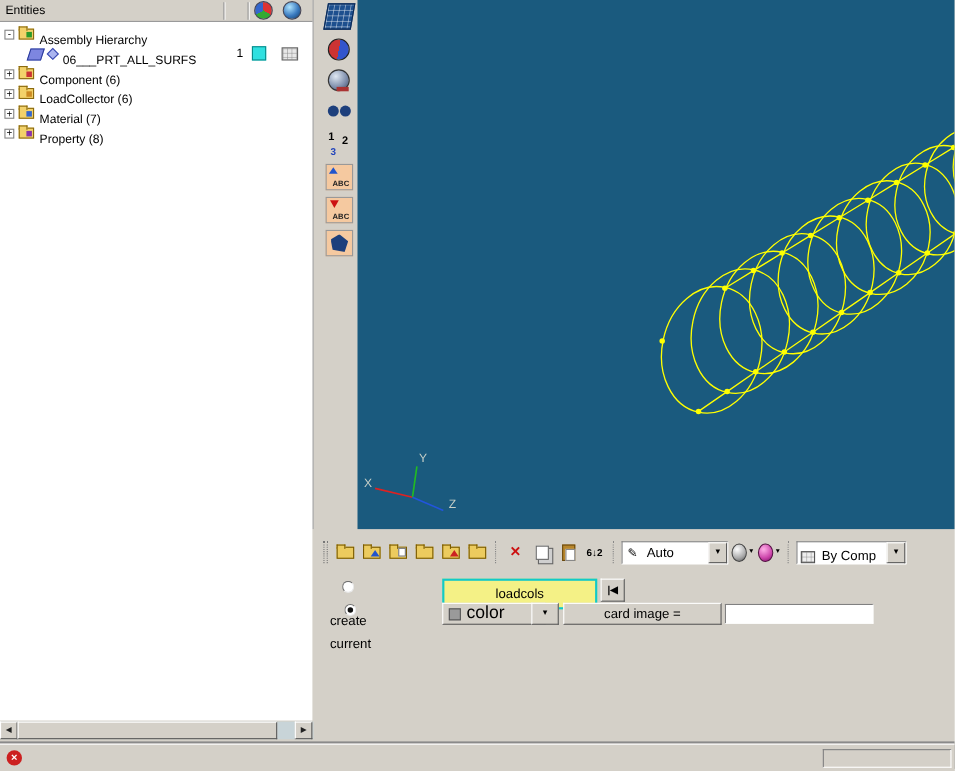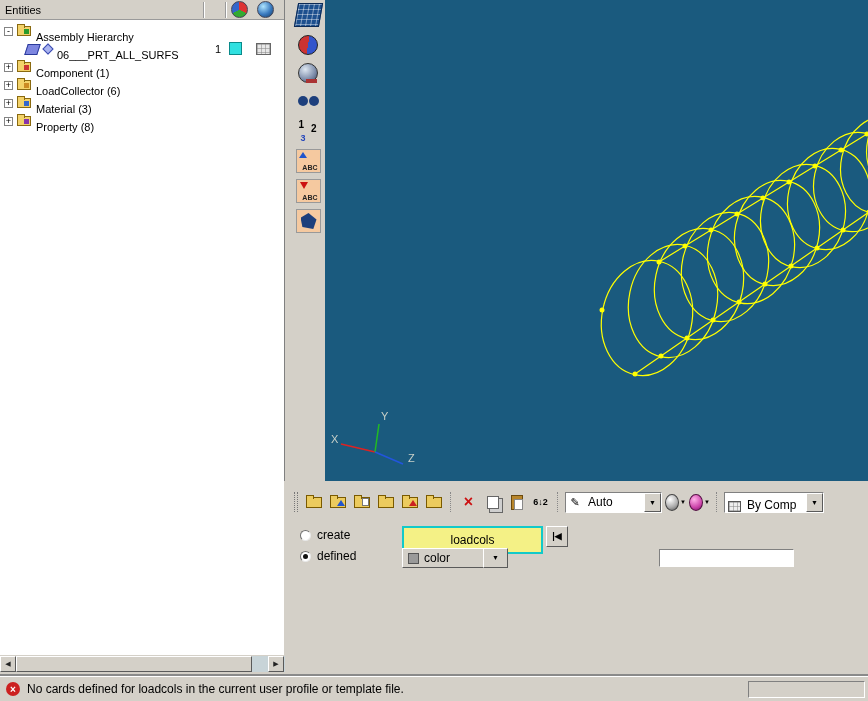--- a/index.html
+++ b/index.html
@@ -152,7 +152,7 @@
       <div class="tree-row" style="top:38px">
         <span class="expand">+</span>
         <span class="icon-folder comp"></span>
-        <span class="tree-label">Component (1)</span>
+        <span class="tree-label">Component (6)</span>
       </div>
       <div class="tree-row" style="top:56px">
         <span class="expand">+</span>

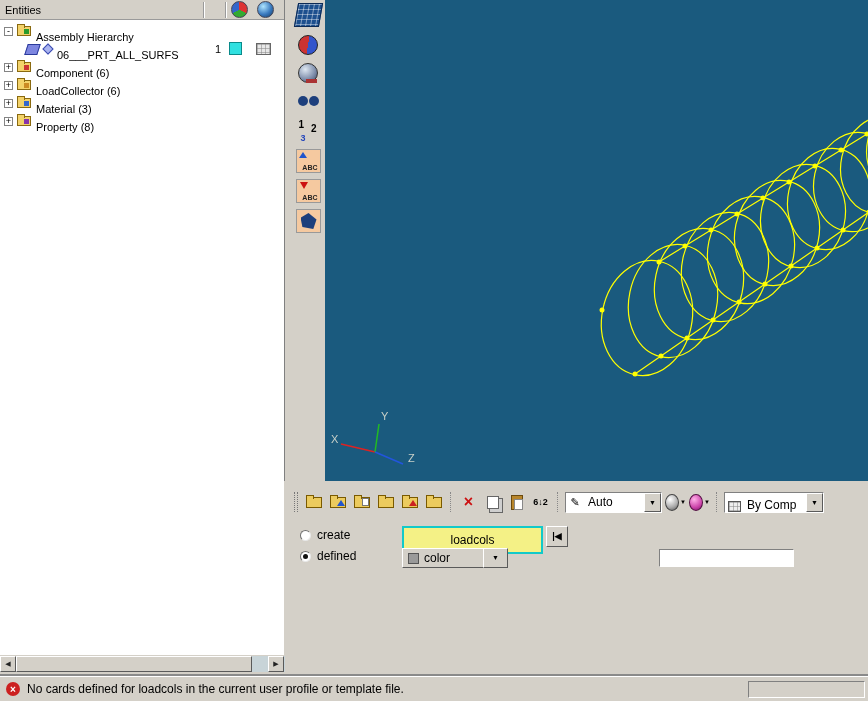--- a/index.html
+++ b/index.html
@@ -162,7 +162,7 @@
       <div class="tree-row" style="top:74px">
         <span class="expand">+</span>
         <span class="icon-folder mat"></span>
-        <span class="tree-label">Material (3)</span>
+        <span class="tree-label">Material (7)</span>
       </div>
       <div class="tree-row" style="top:92px">
         <span class="expand">+</span>

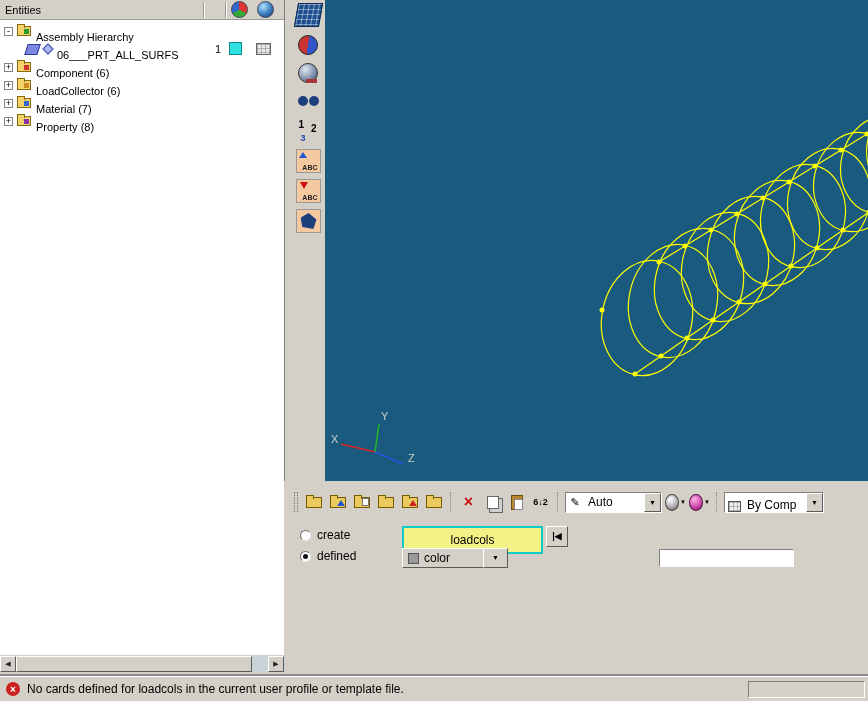--- a/index.html
+++ b/index.html
@@ -104,7 +104,7 @@
 
   
   .panel-region { position:absolute; left:291px; top:518px; width:577px; height:158px; }
-  .radio-row { position:absolute; display:flex; align-items:center; gap:6px; font-size:12px; }
+  .radio-row { position:absolute; display:flex; align-items:center; gap:18px; font-size:12px;flex-direction:column; }
   .radio { width:11px; height:11px; border-radius:50%; background:#fff; border:1px solid; border-color:#707070 #e8e8e8 #e8e8e8 #707070; position:relative; flex:0 0 auto; }
   .radio.checked::after { content:""; position:absolute; left:2px; top:2px; width:5px; height:5px; border-radius:50%; background:#111; }
   .name-input { position:absolute; left:111px; top:8px; width:141px; height:21px; background:#f4f186; border:2px solid #12c9c9; text-align:center; font-size:12px; font-family:"Liberation Sans", sans-serif; padding:12px; }

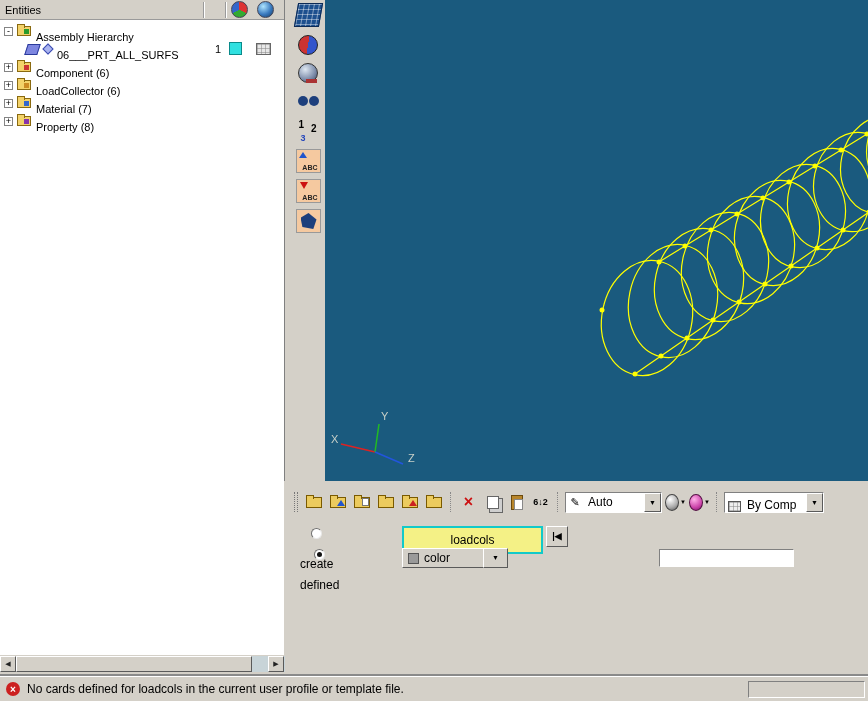--- a/index.html
+++ b/index.html
@@ -109,7 +109,7 @@
   .radio.checked::after { content:""; position:absolute; left:2px; top:2px; width:5px; height:5px; border-radius:50%; background:#111; }
   .name-input { position:absolute; left:111px; top:8px; width:141px; height:21px; background:#f4f186; border:2px solid #12c9c9; text-align:center; font-size:12px; font-family:"Liberation Sans", sans-serif; padding:12px; }
   .first-btn { position:absolute; left:255px; top:8px; width:22px; height:21px; font-size:9px; line-height:18px; text-align:center; font-weight:bold; }
-  .color-btn { position:absolute; left:111px; top:30px; width:94px; height:20px; display:flex; align-items:center; gap:5px; padding-left:5px; font-size:12px; }
+  .color-btn { position:absolute; left:111px; top:30px; width:94px; height:20px; display:flex; align-items:center; gap:5px; padding-left:5px; font-size:16px; }
   .color-swatch { width:11px; height:11px; background:#9a9a9a; border:1px solid #555; }
   .drop-btn { position:absolute; left:192px; top:30px; width:25px; height:20px; font-size:7px; text-align:center; line-height:18px; }
   .card-btn { position:absolute; left:221px; top:30px; width:144px; height:20px; font-size:12px; text-align:center; line-height:18px; }

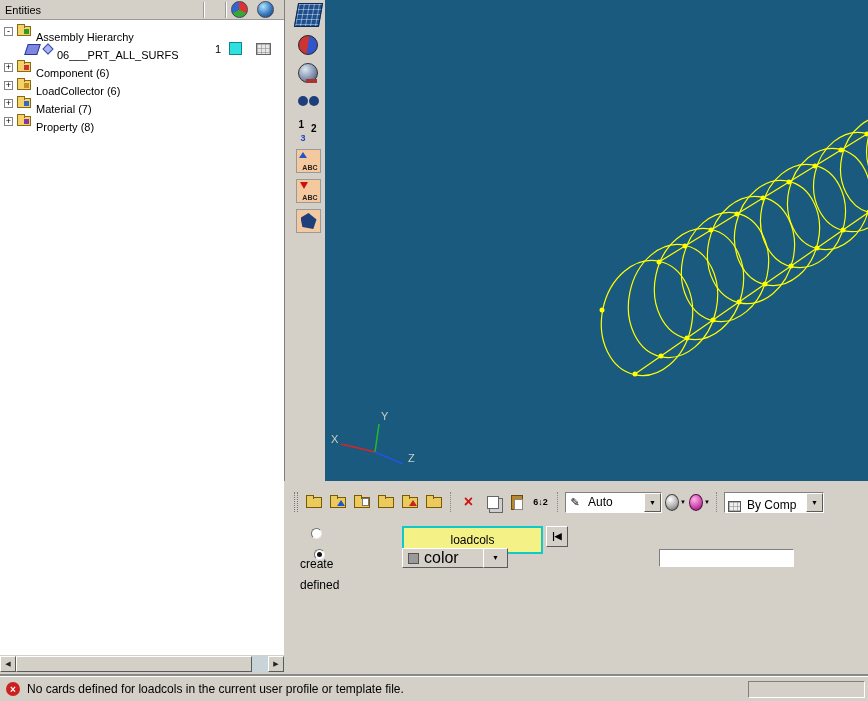--- a/index.html
+++ b/index.html
@@ -339,6 +339,7 @@
       <span>color</span>
     </span>
     <span class="drop-btn btn3d">▼</span>
+    <span class="card-btn btn3d">card image =</span>
     <input class="card-input sunken" type="text" value="" style="">
   </div>
 

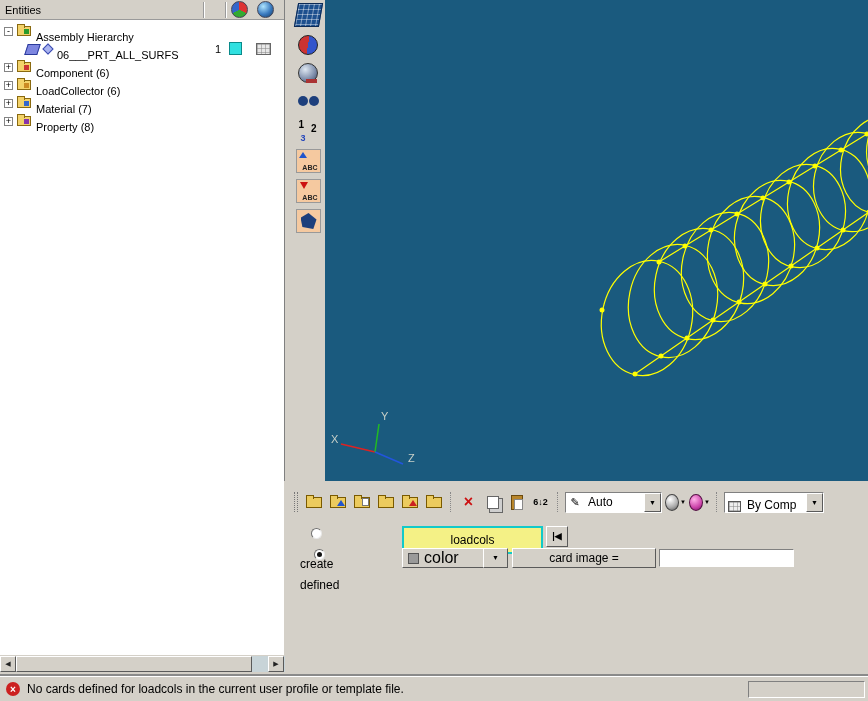--- a/index.html
+++ b/index.html
@@ -330,7 +330,7 @@
     </div>
     <div class="radio-row" style="left:9px; top:31px">
       <span class="radio checked"></span>
-      <span>defined</span>
+      <span>current</span>
     </div>
     <input class="name-input" type="text" value="loadcols" style="">
     <span class="first-btn btn3d">|◀</span>

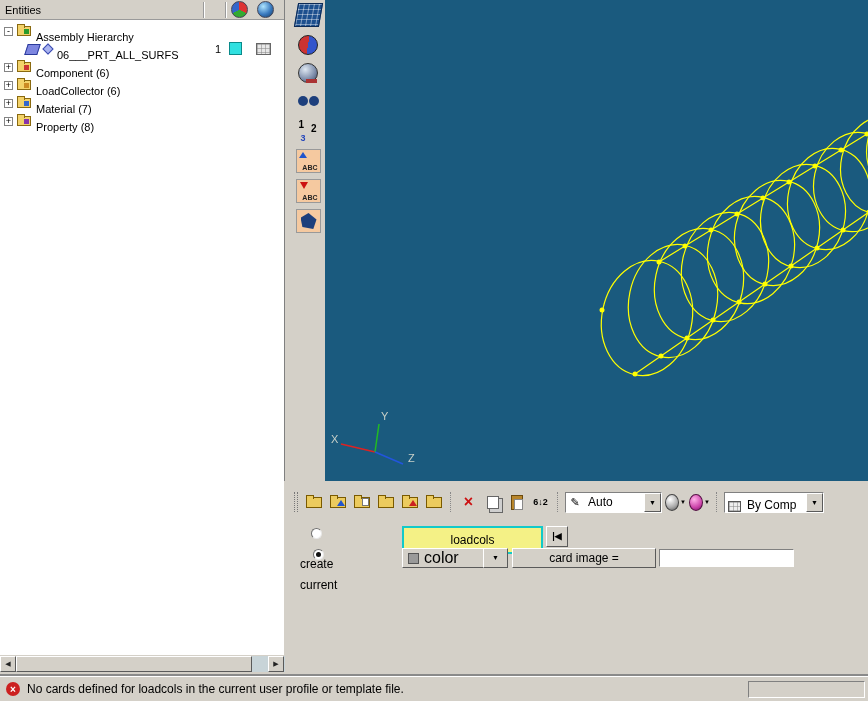--- a/index.html
+++ b/index.html
@@ -345,7 +345,6 @@
 
   <div class="statusbar">
     <span class="err-icon">×</span>
-    <span>No cards defined for loadcols in the current user profile or template file.</span>
     <span class="status-box sunken"></span>
   </div>
 

